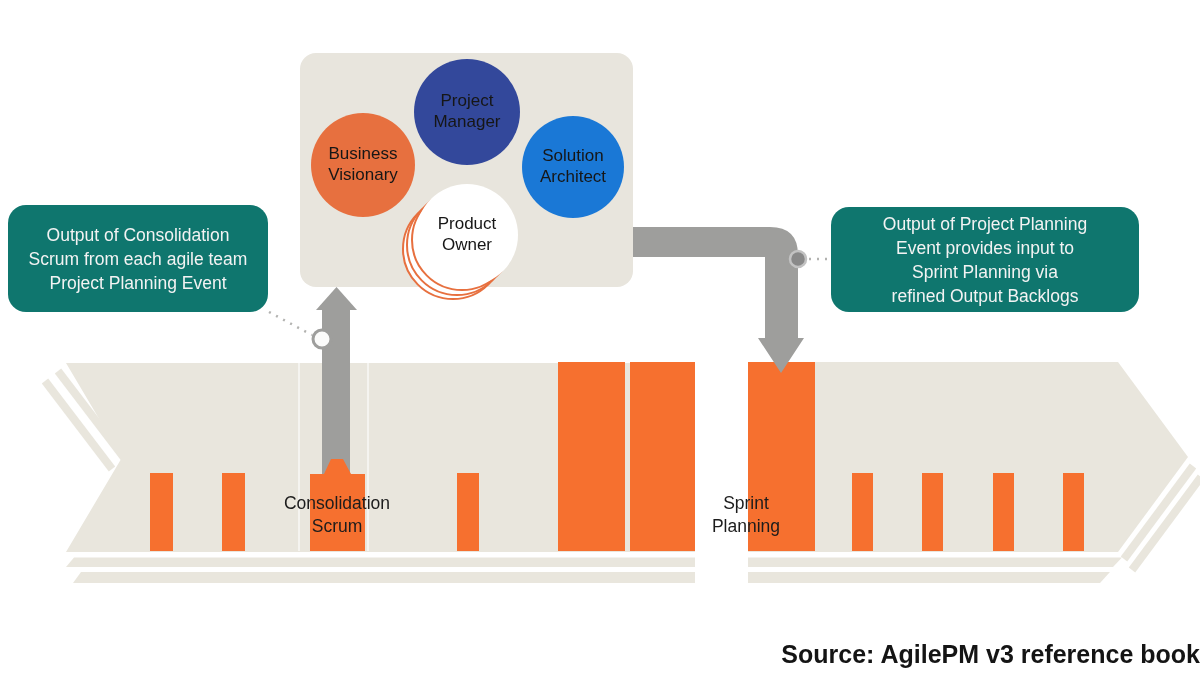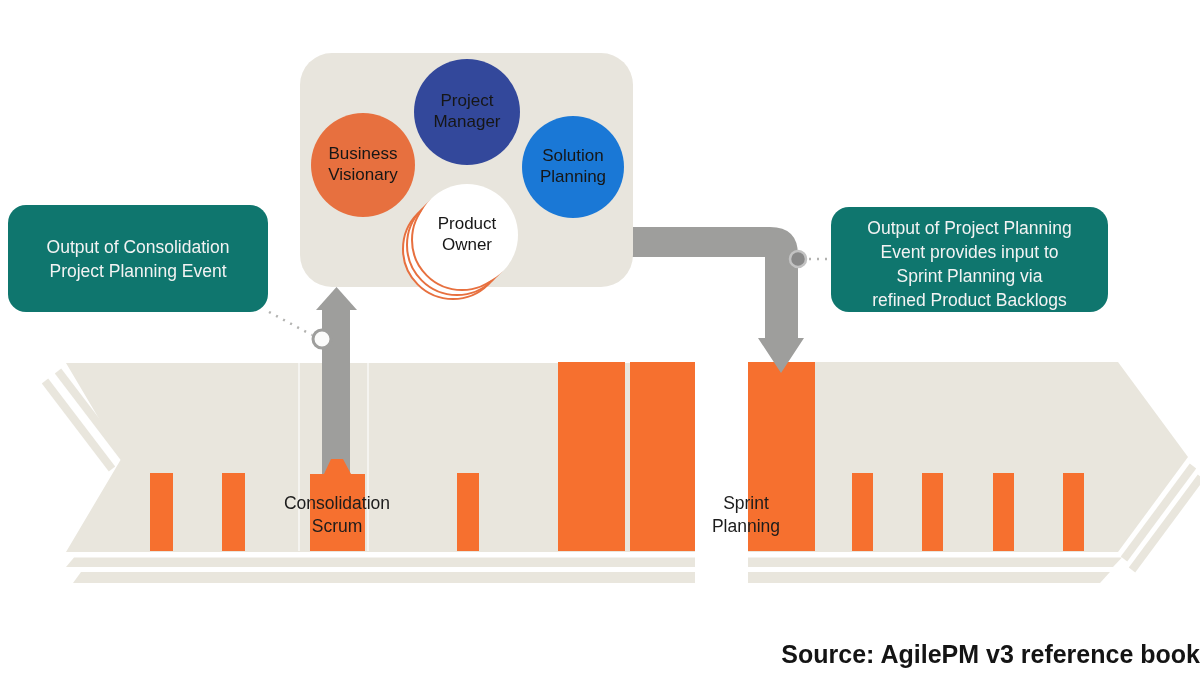--- a/index.html
+++ b/index.html
@@ -9,7 +9,7 @@
 
   
   .roles-box{position:absolute;left:300px;top:53px;width:333px;height:234px;
-             background:#e8e5dd;border-radius:32px;}
+             background:#e8e5dd;border-radius:16px;}
   .role-circle{position:absolute;border-radius:50%;display:flex;align-items:center;
                justify-content:center;text-align:center;color:#161616;font-size:17px;
                line-height:1.22;}

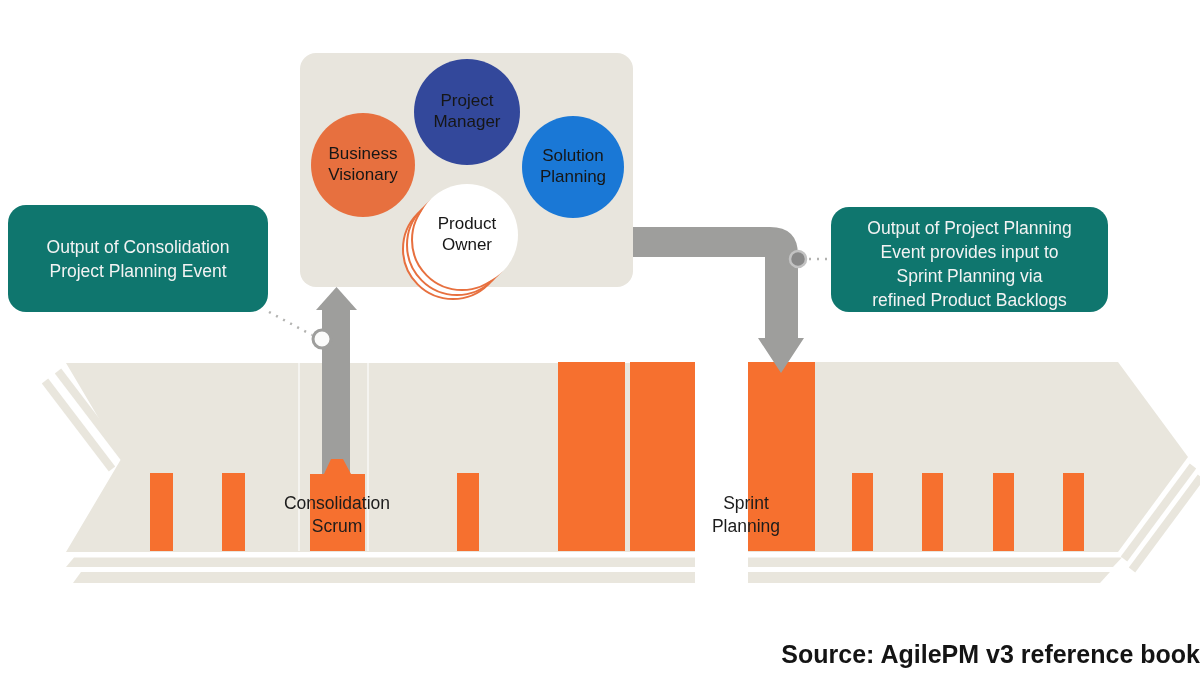--- a/index.html
+++ b/index.html
@@ -102,7 +102,7 @@
       <span>Business Visionary</span>
     </div>
     <div class="role-circle sa">
-      <span>Solution Planning</span>
+      <span>Solution Architect</span>
     </div>
     <div class="role-circle po">
       <span>Product Owner</span>

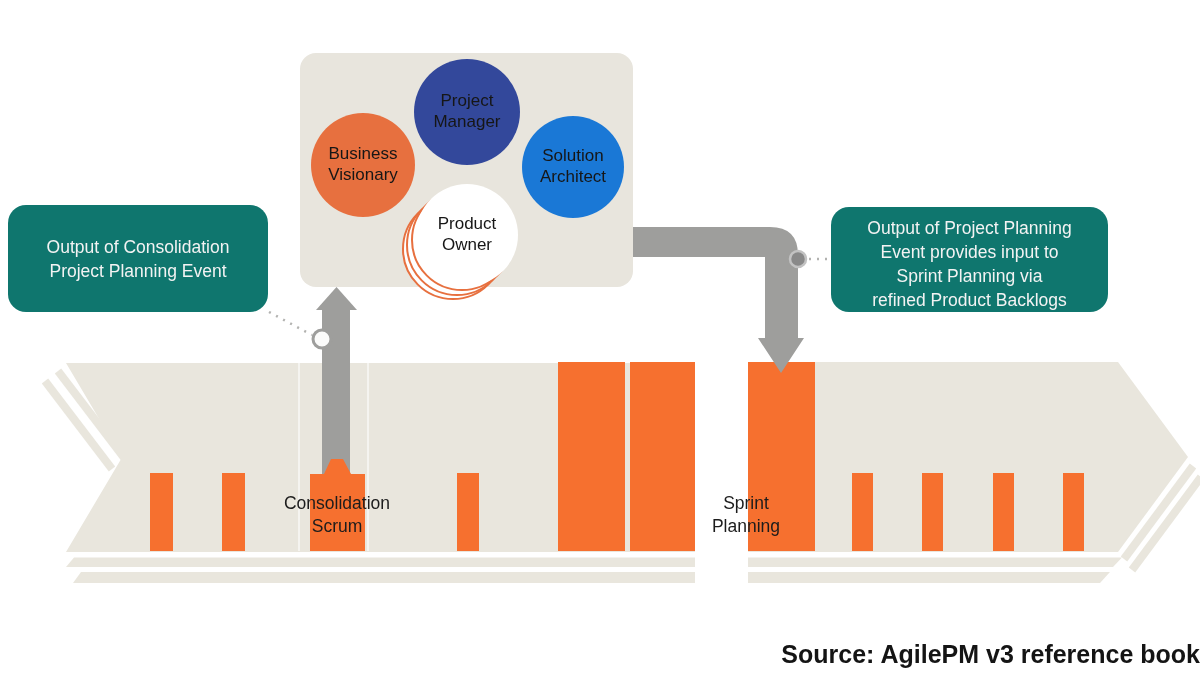--- a/index.html
+++ b/index.html
@@ -28,7 +28,7 @@
            display:flex;flex-direction:column;align-items:center;justify-content:center;
            font-size:17.5px;line-height:24px;text-align:center;}
   .callout-left{left:8px;top:205px;width:260px;height:107px;}
-  .callout-right{left:831px;top:207px;width:277px;height:105px;justify-content:flex-end;}
+  .callout-right{left:831px;top:207px;width:308px;height:105px;}
 
   
   .badge{position:absolute;left:303px;top:416px;width:247px;height:21px;

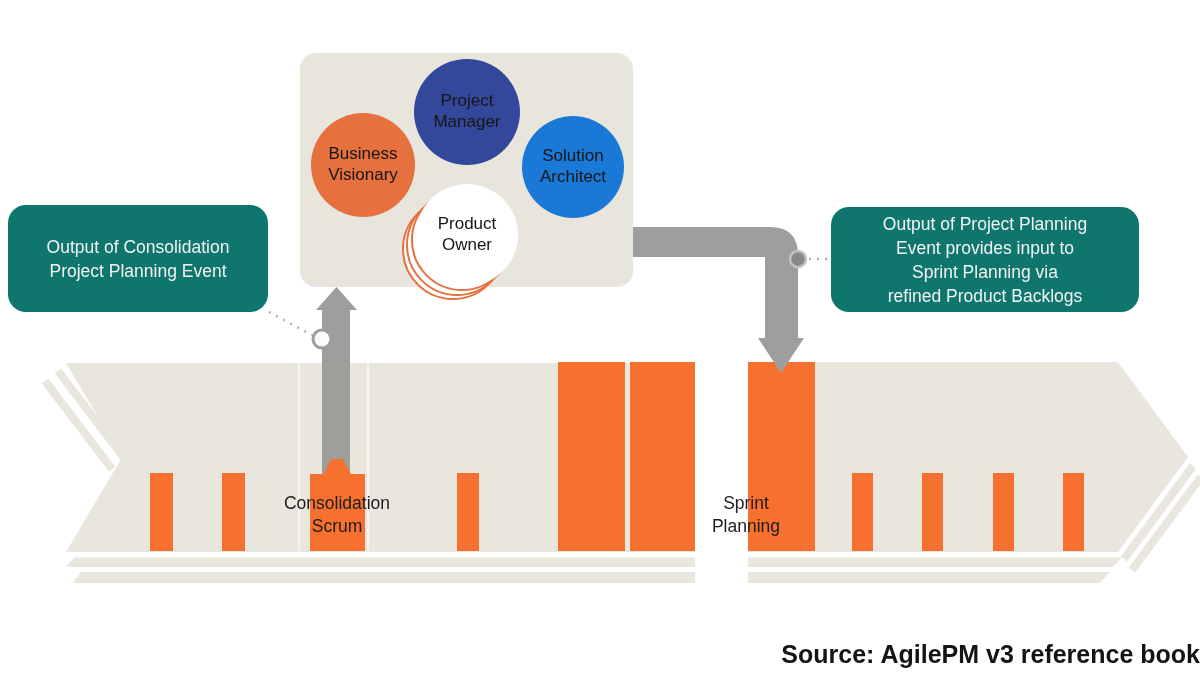--- a/index.html
+++ b/index.html
@@ -111,6 +111,7 @@
 
   <div class="callout callout-left">
     <div>Output of Consolidation</div>
+    <div>Scrum from each agile team</div>
     <div>Project Planning Event</div>
   </div>
   <div class="callout callout-right">

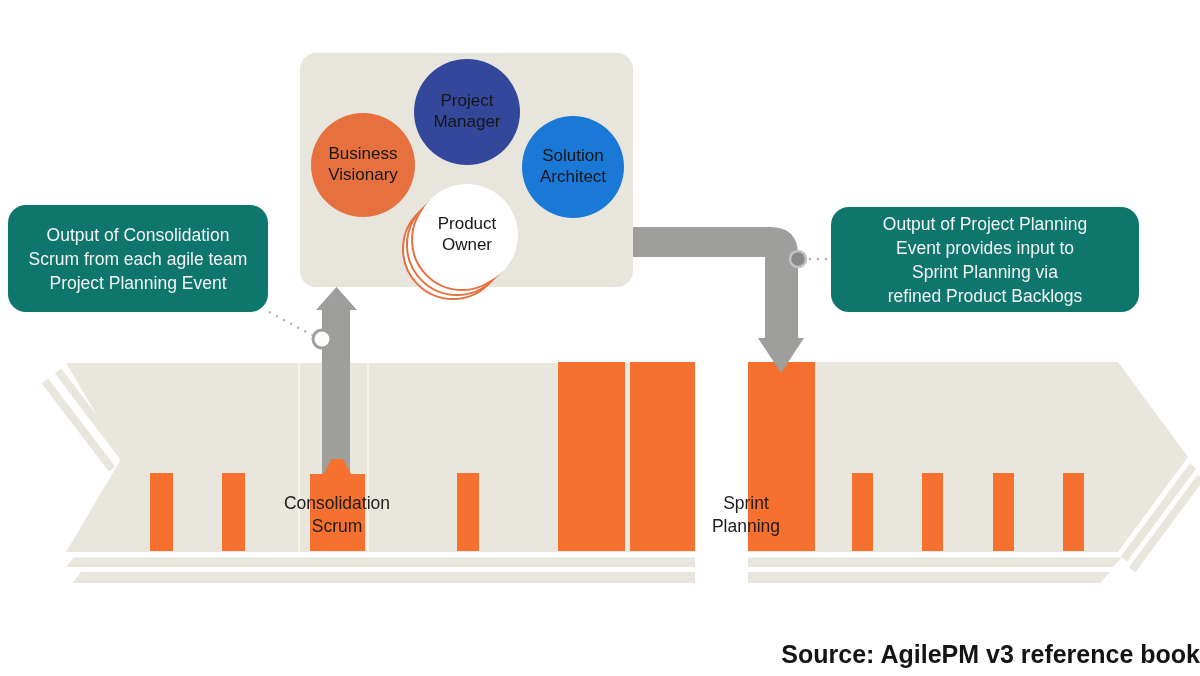--- a/index.html
+++ b/index.html
@@ -118,7 +118,7 @@
     <div>Output of Project Planning</div>
     <div>Event provides input to</div>
     <div>Sprint Planning via</div>
-    <div>refined Product Backlogs</div>
+    <div>refined Output Backlogs</div>
   </div>
 
   <div class="bar-label label-consolidation">Consolidation Scrum</div>

